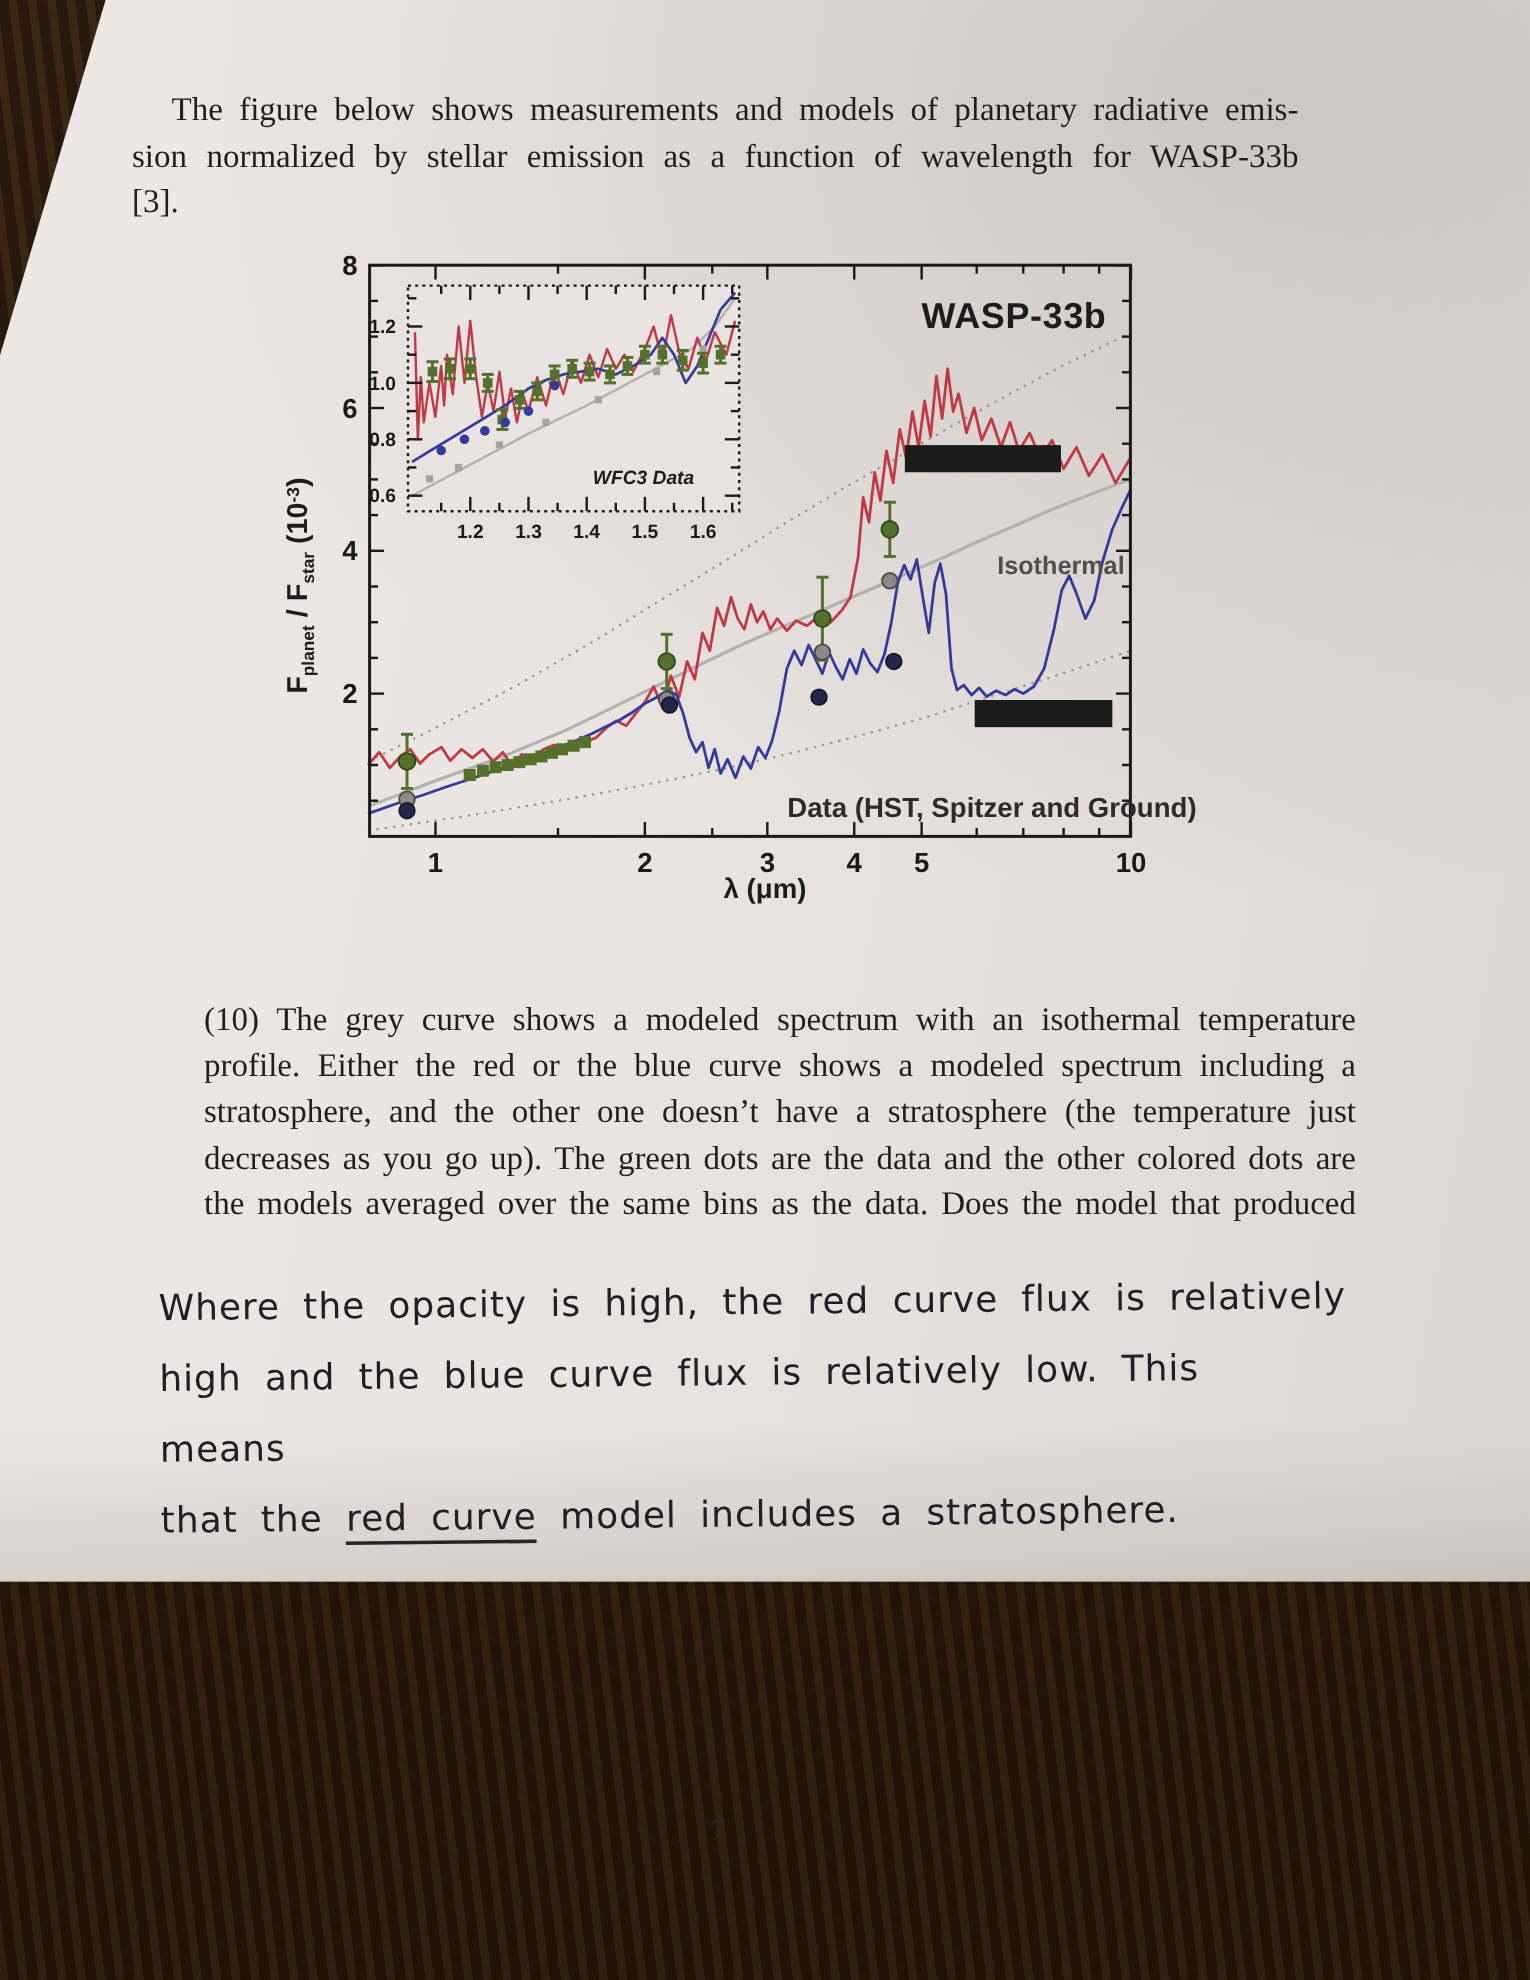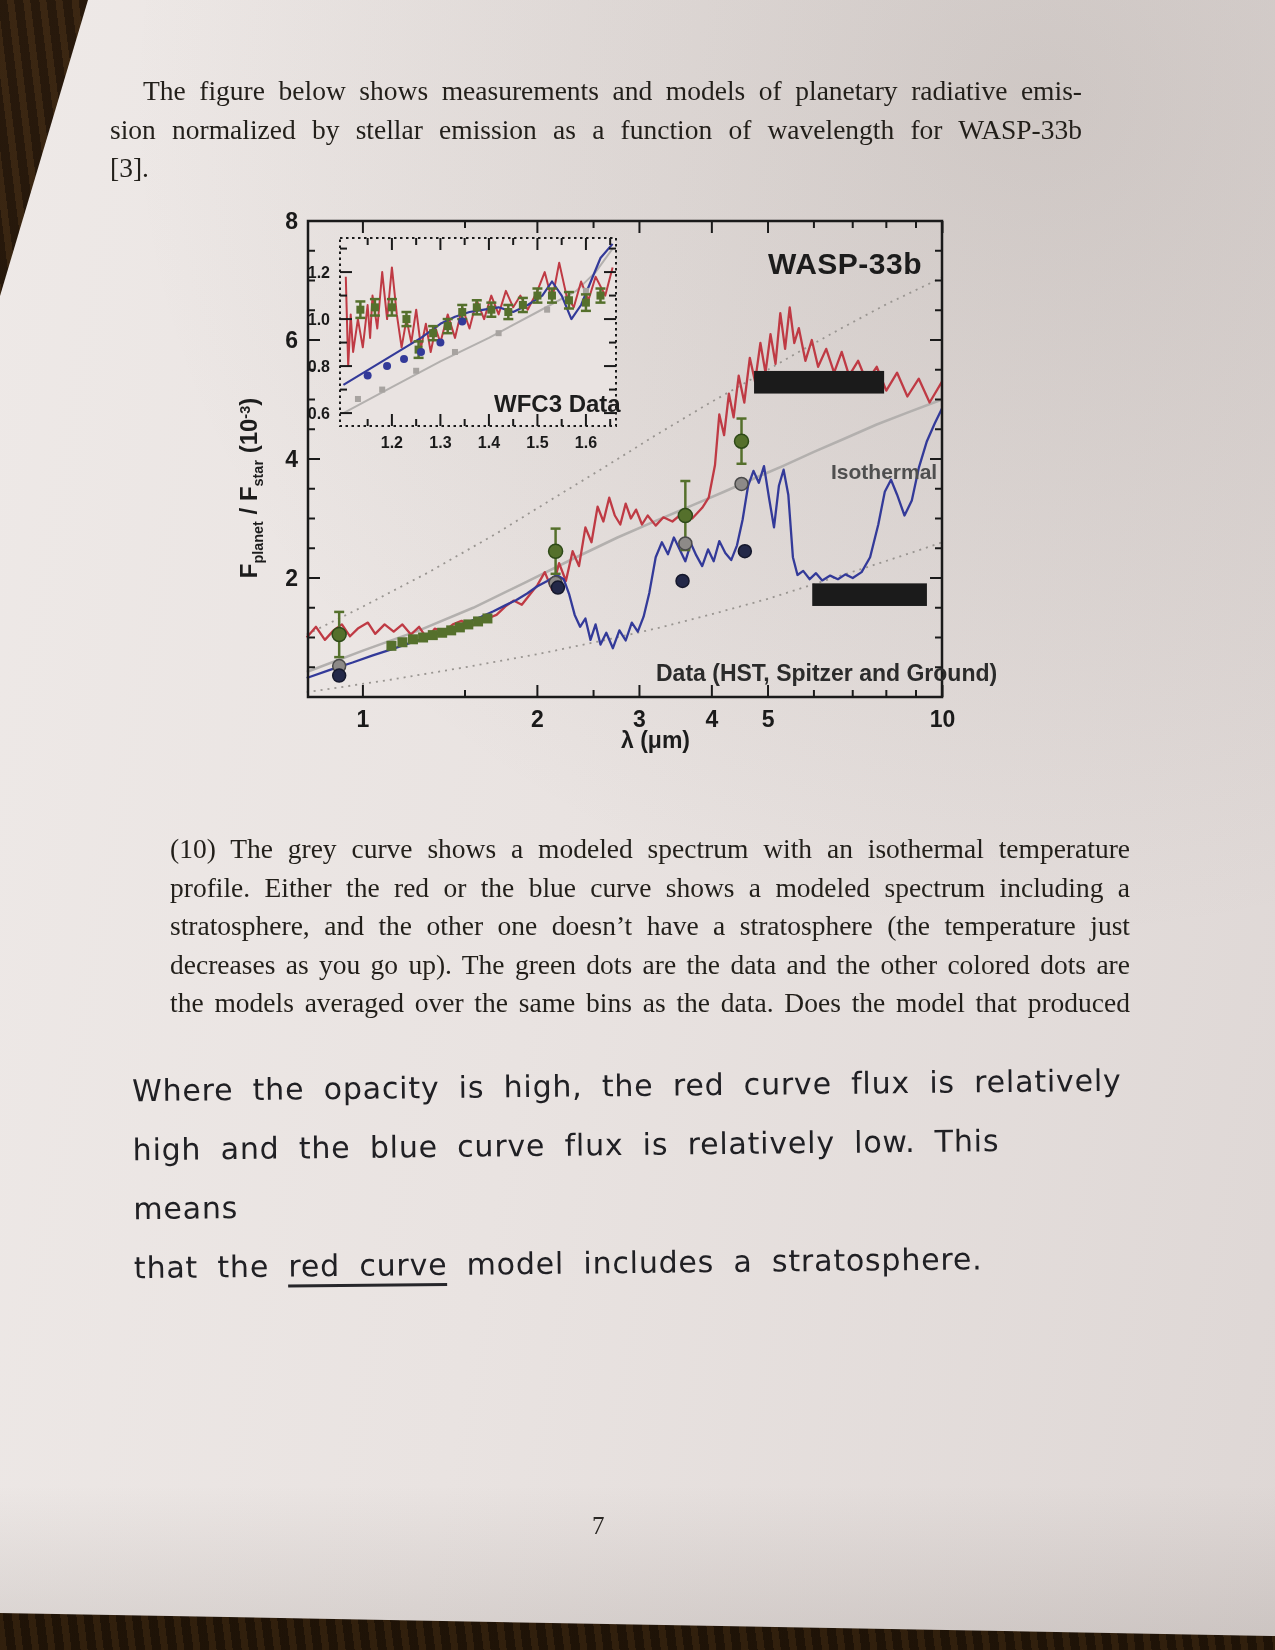--- a/index.html
+++ b/index.html
@@ -11,7 +11,7 @@
     font-family:"Liberation Serif", serif;
   }
   .paper{
-    position:absolute;left:0;top:0;width:1275px;height:1650px;
+    position:absolute;left:0;top:0;width:1275px;height:1318px;
     clip-path:polygon(88px 0px, 1275px 0px, 1275px 1636px, 0px 1613px, 0px 296px);
     background:
       radial-gradient(120% 85% at 82% 6%, rgba(92,80,72,0.16), transparent 60%),

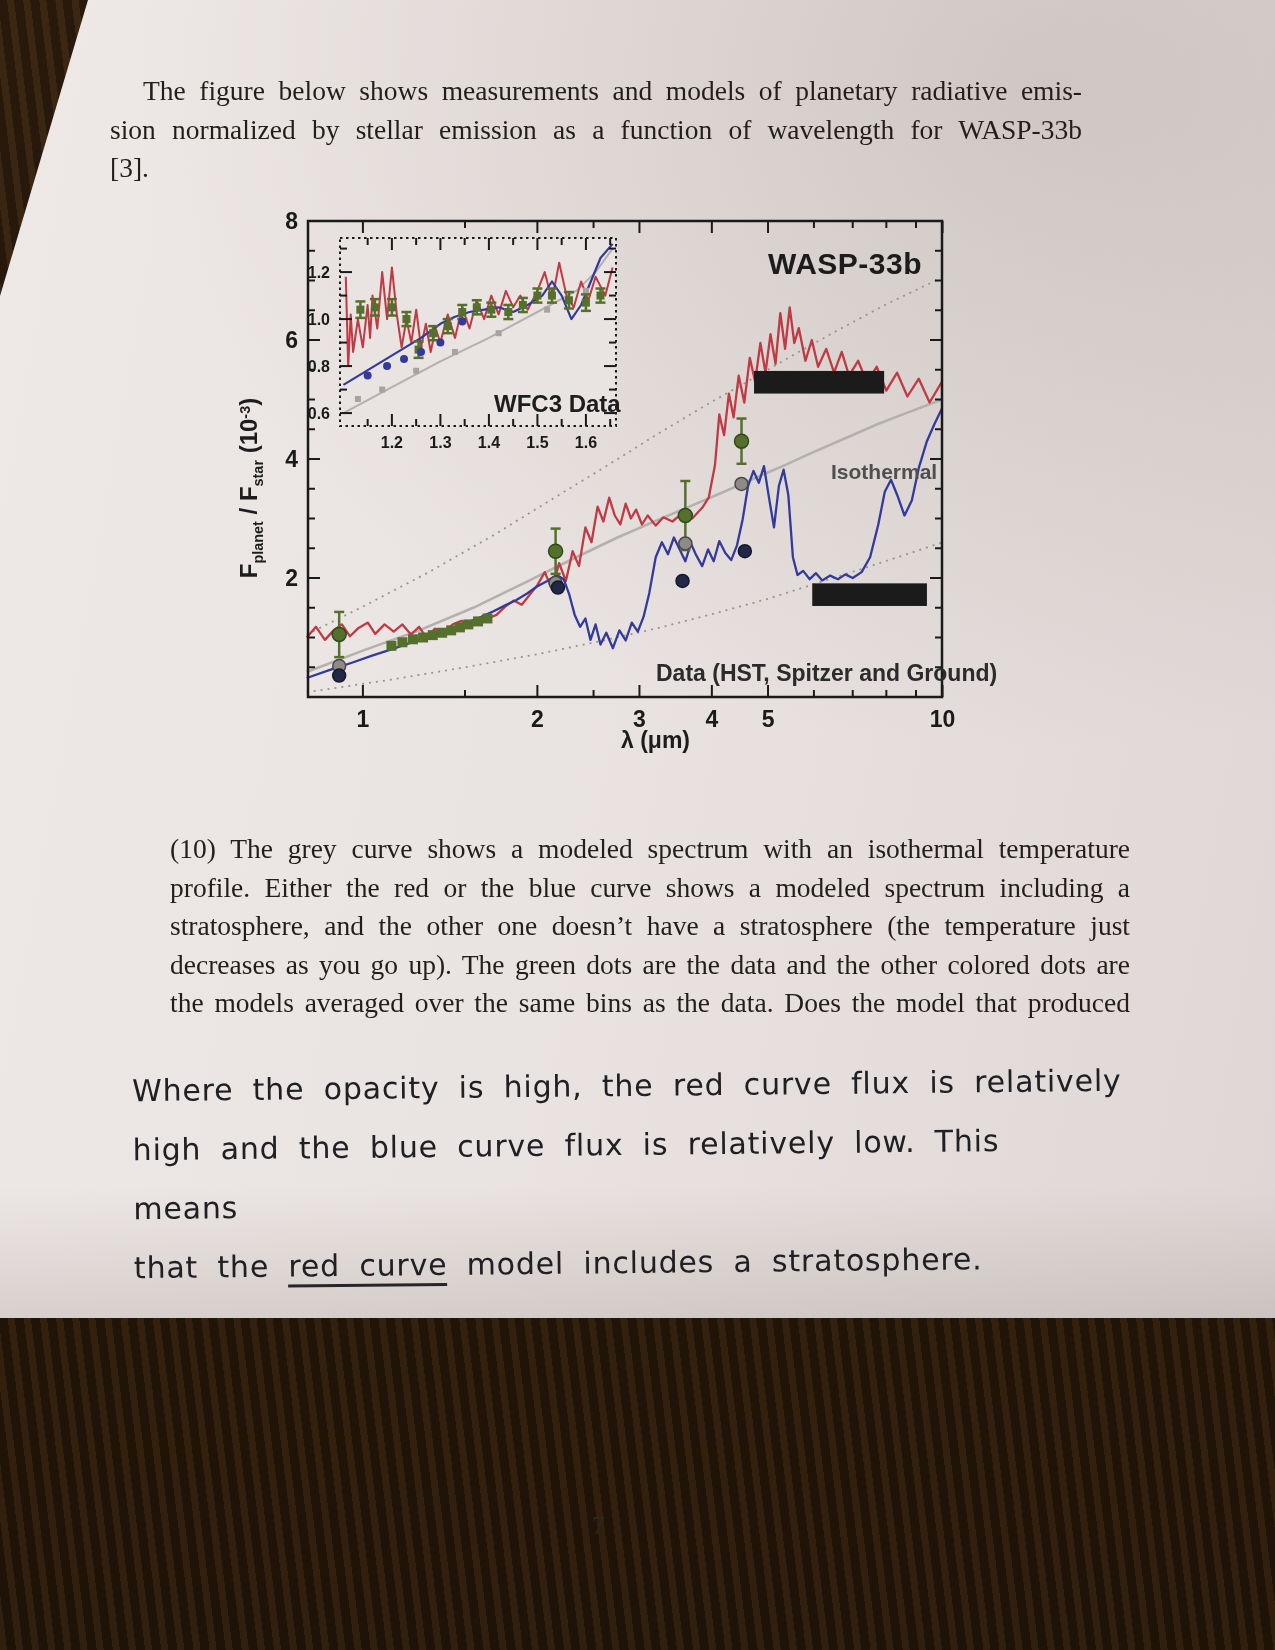--- a/index.html
+++ b/index.html
@@ -27,7 +27,7 @@
   .fig-title{left:538px;top:44px;font-size:30px;font-weight:700;letter-spacing:0.5px;}
   .fig-iso{left:601px;top:245px;font-size:21px;font-weight:600;color:#4f4f4f;margin-top:12px;}
   .fig-data{left:426px;top:457px;font-size:23px;font-weight:600;color:#2b2b2b;}
-  .fig-wfc3{left:264px;top:187px;font-size:24px;font-weight:700;color:#1d1d1d;}
+  .fig-wfc3{left:264px;top:187px;font-size:16px;font-weight:700;color:#1d1d1d;font-style:italic;}
   .fig-xlabel{left:391px;top:524px;font-size:23px;font-weight:700;}
   .fig-ylabel{left:-136px;top:266px;width:320px;height:38px;text-align:center;
     transform:rotate(-90deg);font-size:24px;font-weight:700;}

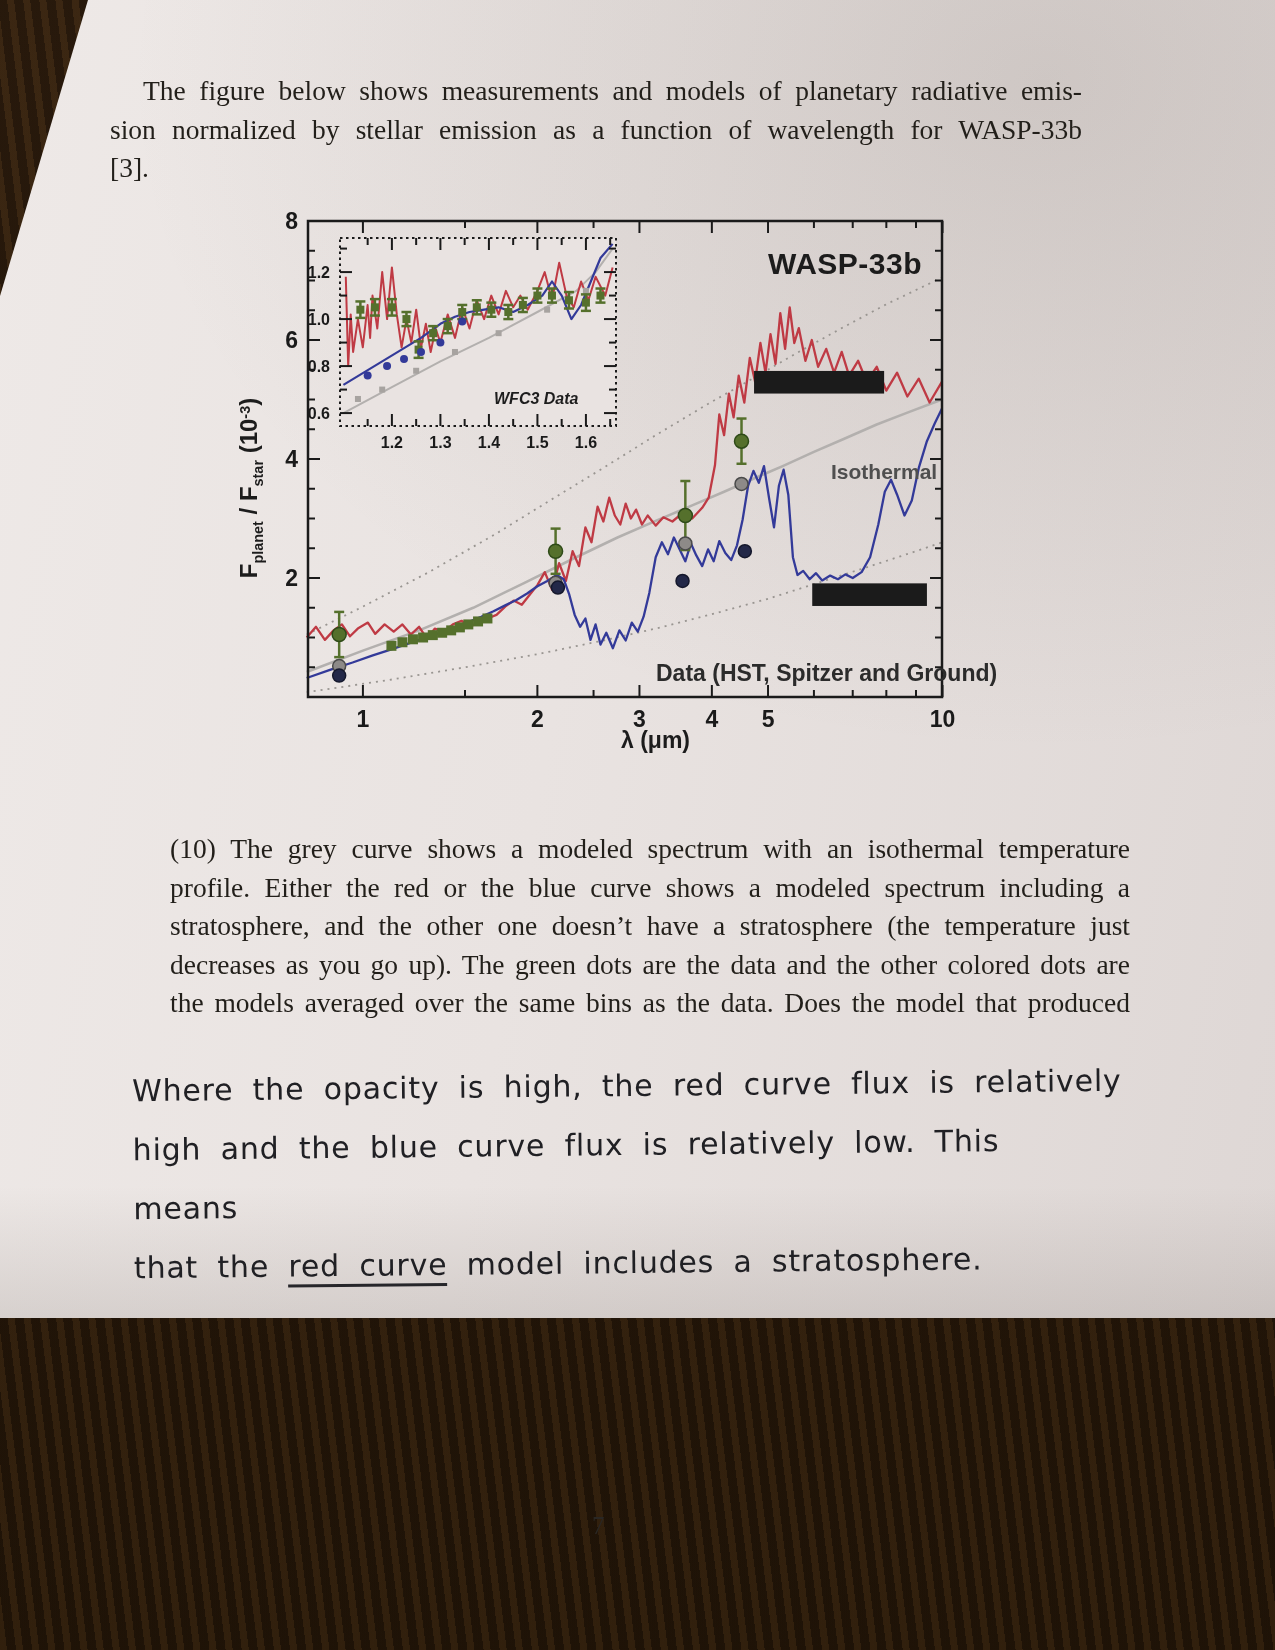--- a/index.html
+++ b/index.html
@@ -28,7 +28,7 @@
   .fig-iso{left:601px;top:245px;font-size:21px;font-weight:600;color:#4f4f4f;margin-top:12px;}
   .fig-data{left:426px;top:457px;font-size:23px;font-weight:600;color:#2b2b2b;}
   .fig-wfc3{left:264px;top:187px;font-size:16px;font-weight:700;color:#1d1d1d;font-style:italic;}
-  .fig-xlabel{left:391px;top:524px;font-size:23px;font-weight:700;}
+  .fig-xlabel{left:373px;top:524px;font-size:23px;font-weight:700;}
   .fig-ylabel{left:-136px;top:266px;width:320px;height:38px;text-align:center;
     transform:rotate(-90deg);font-size:24px;font-weight:700;}
   .fig-ylabel sub{font-size:0.6em;vertical-align:-0.4em;}

